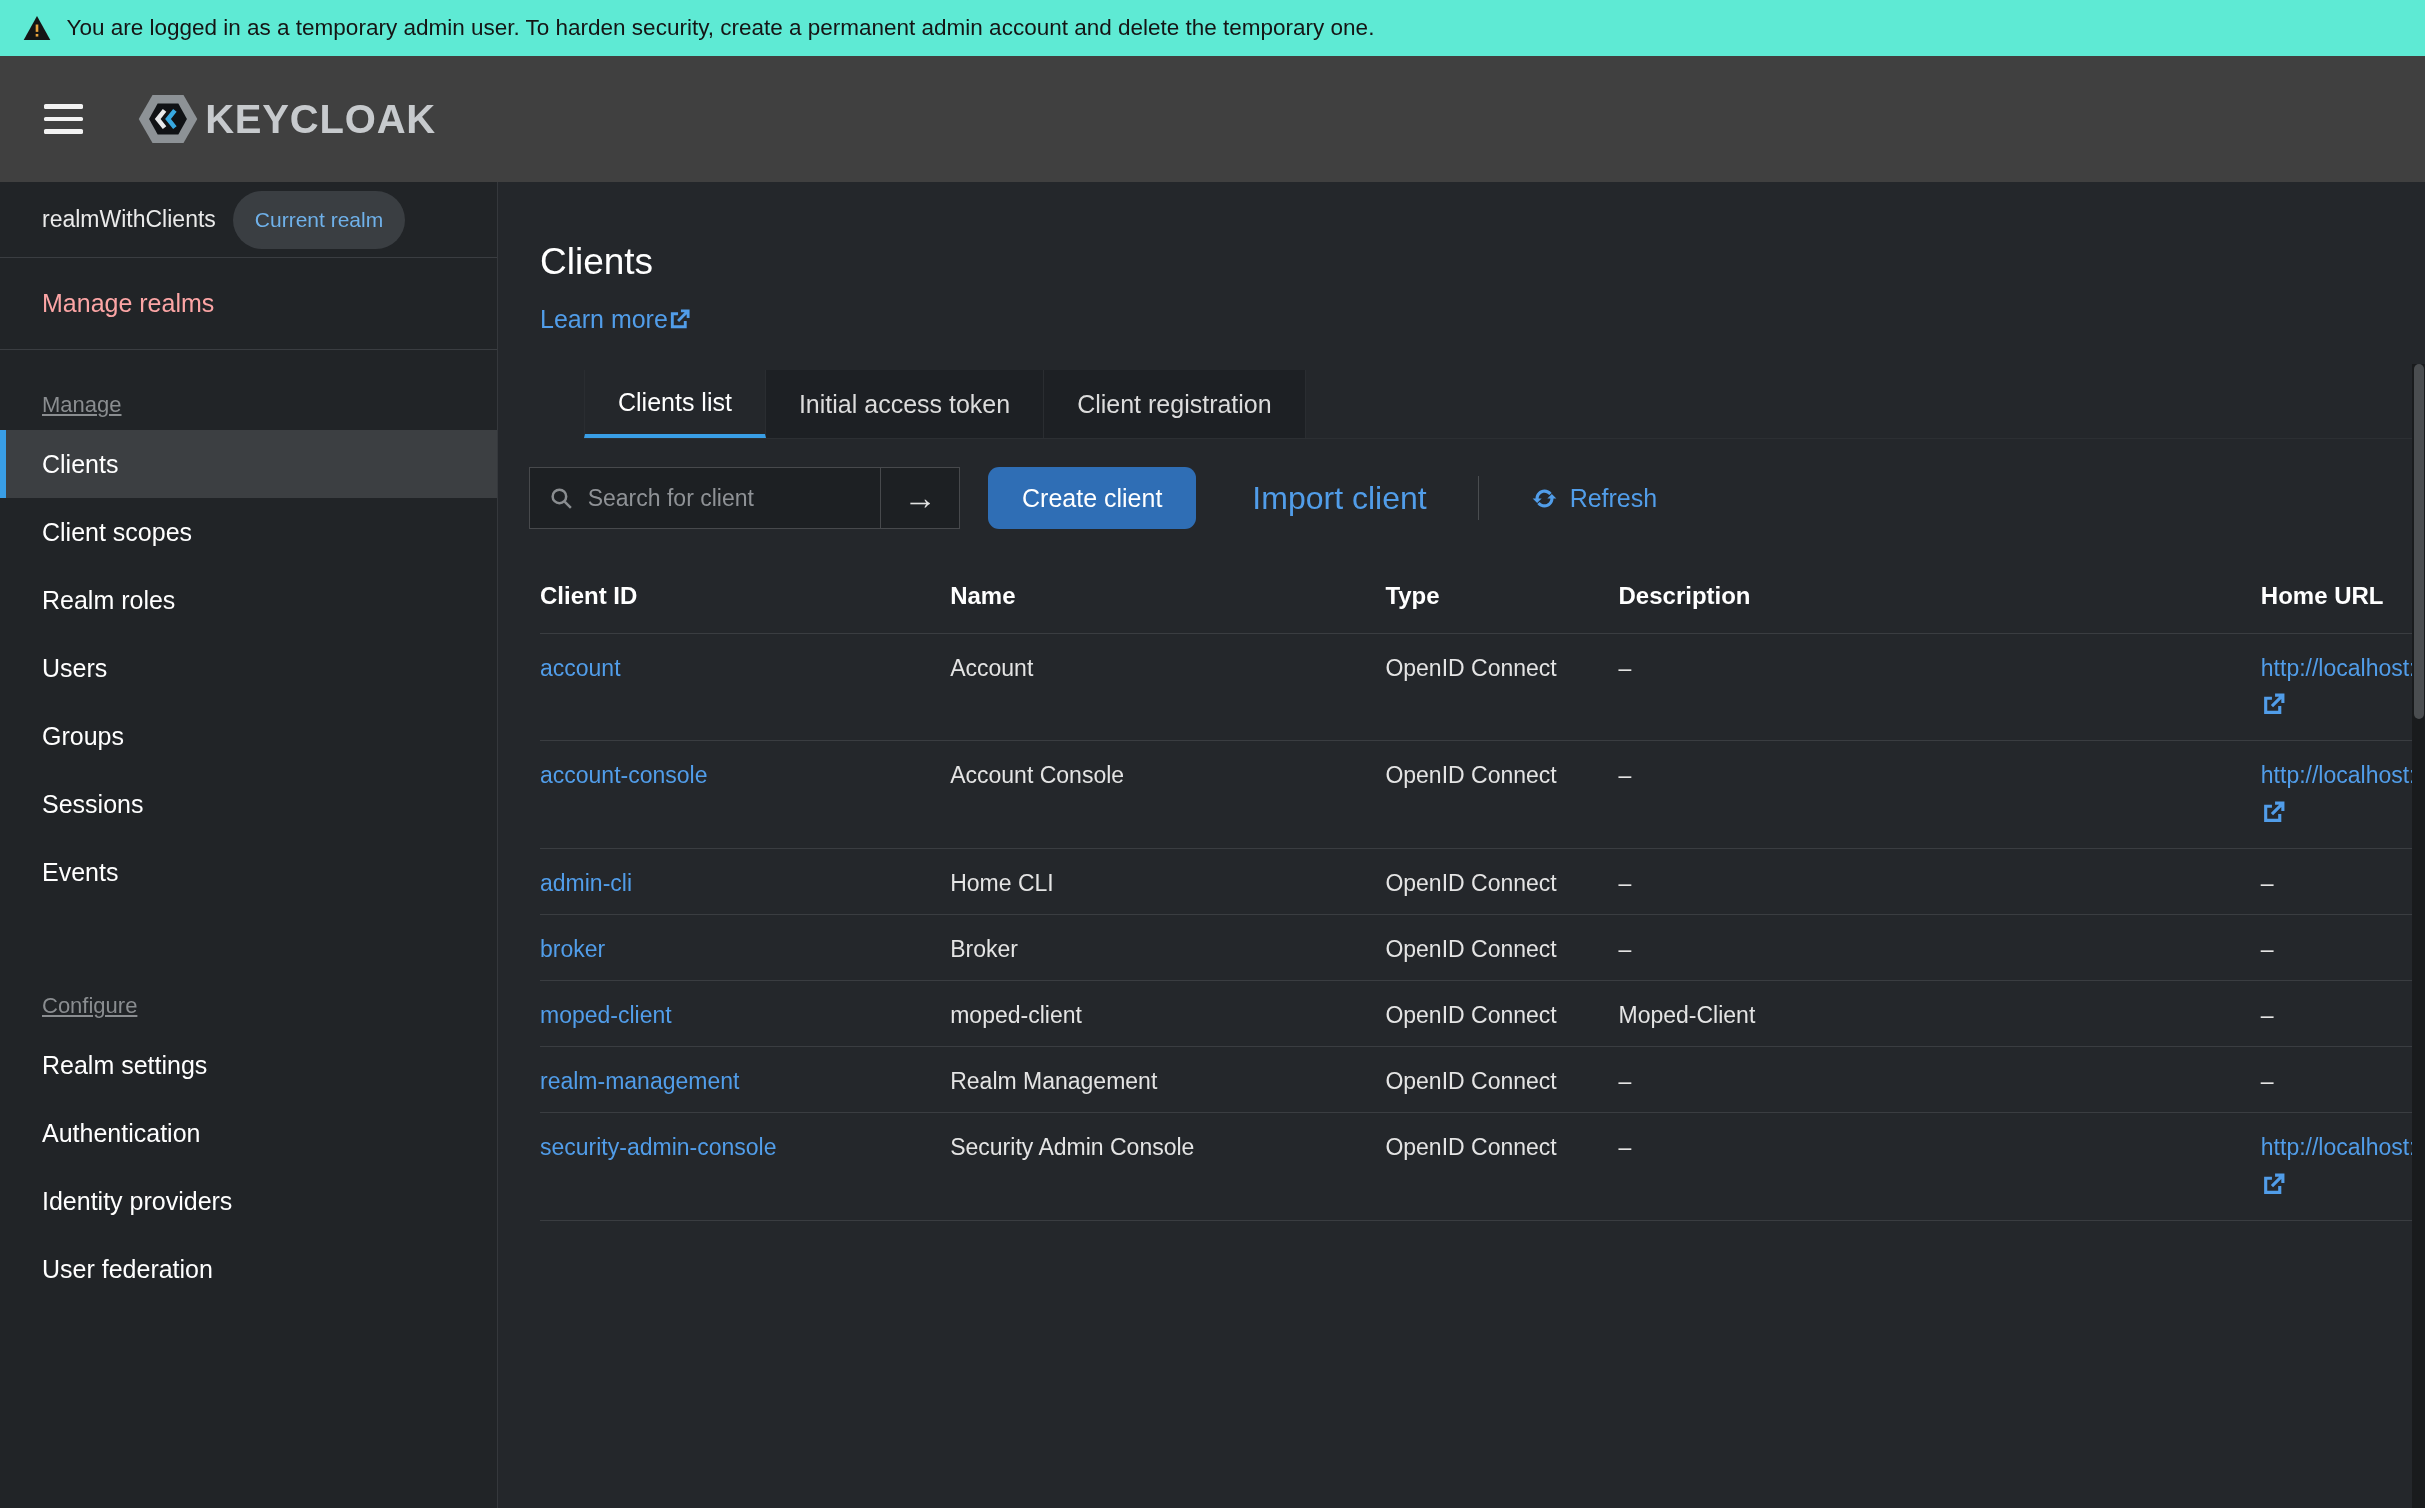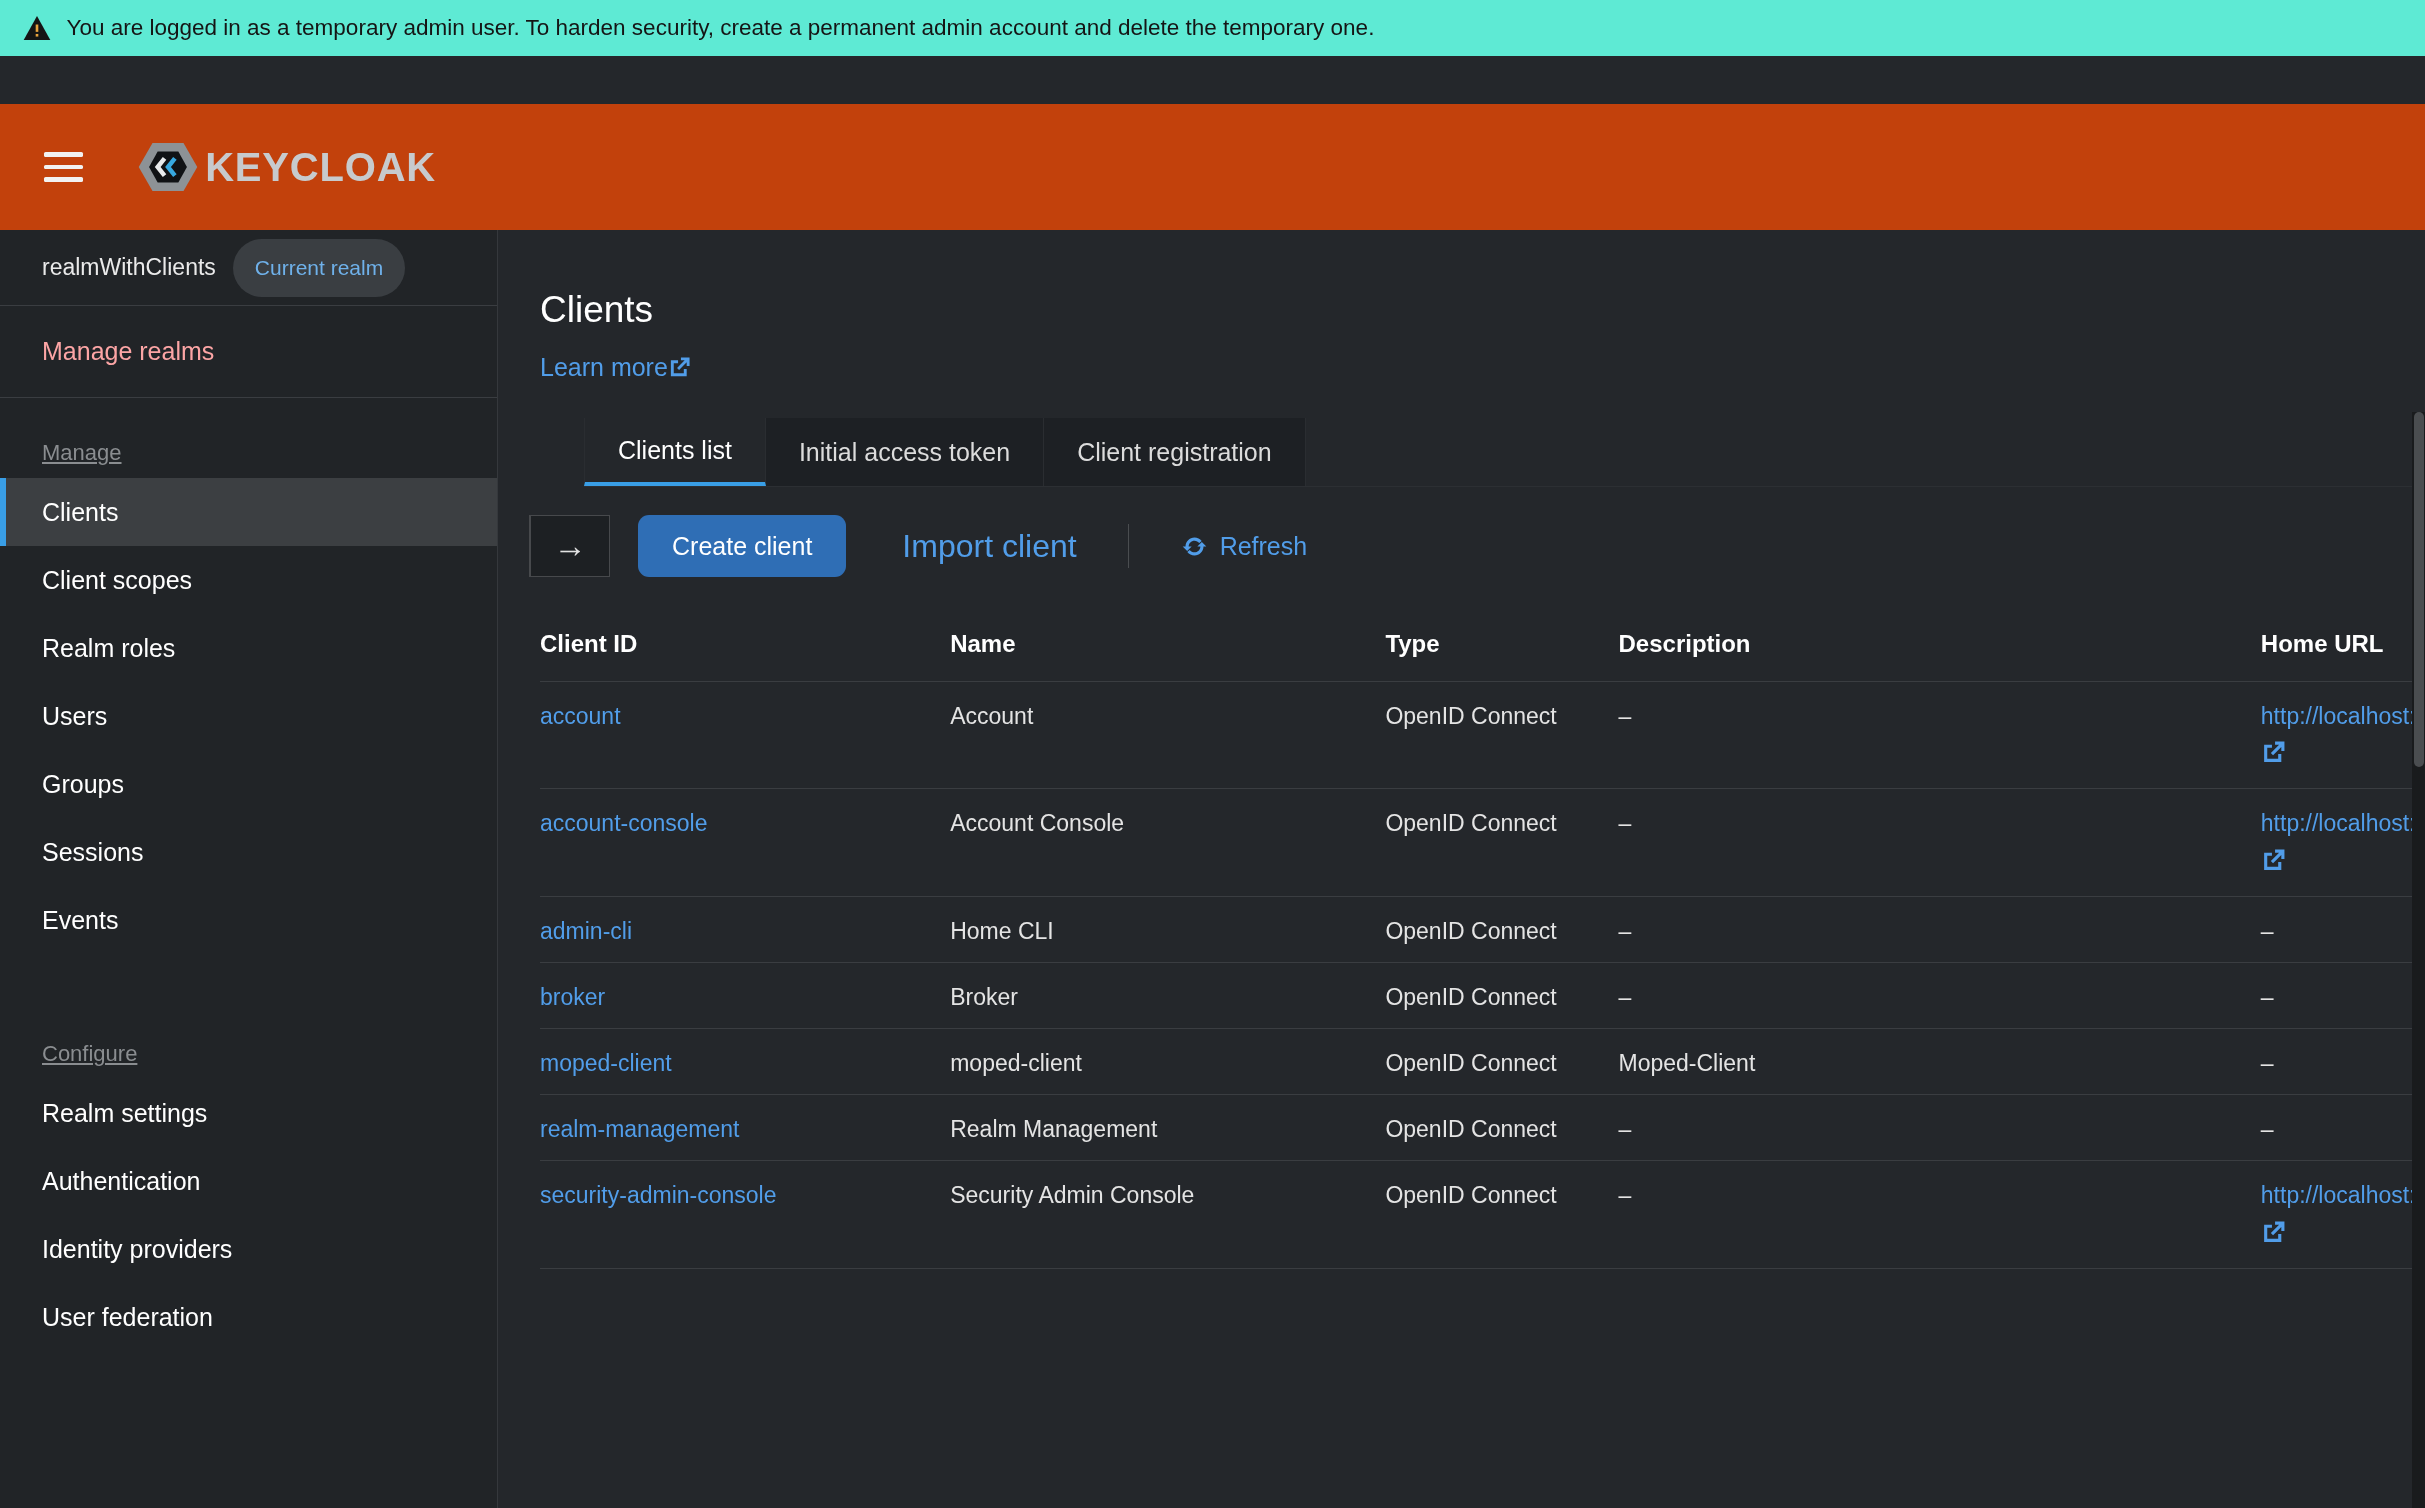--- a/index.html
+++ b/index.html
@@ -12,7 +12,7 @@
   .banner svg { width:28px; height:28px; flex:0 0 auto; }
 
   
-  .masthead { height:126px; background:#c2410c; display:flex; align-items:center; padding-left:44px;margin-top:48px; }
+  .masthead { height:126px; background:#404040; display:flex; align-items:center; padding-left:44px; }
   .hamburger { width:39px; display:flex; flex-direction:column; gap:7.8px; cursor:pointer; }
   .hamburger .bar { height:4.7px; background:#f2f2f2; border-radius:1.6px; }
   .brand { display:flex; align-items:center; margin-left:54px; gap:6.2px; }

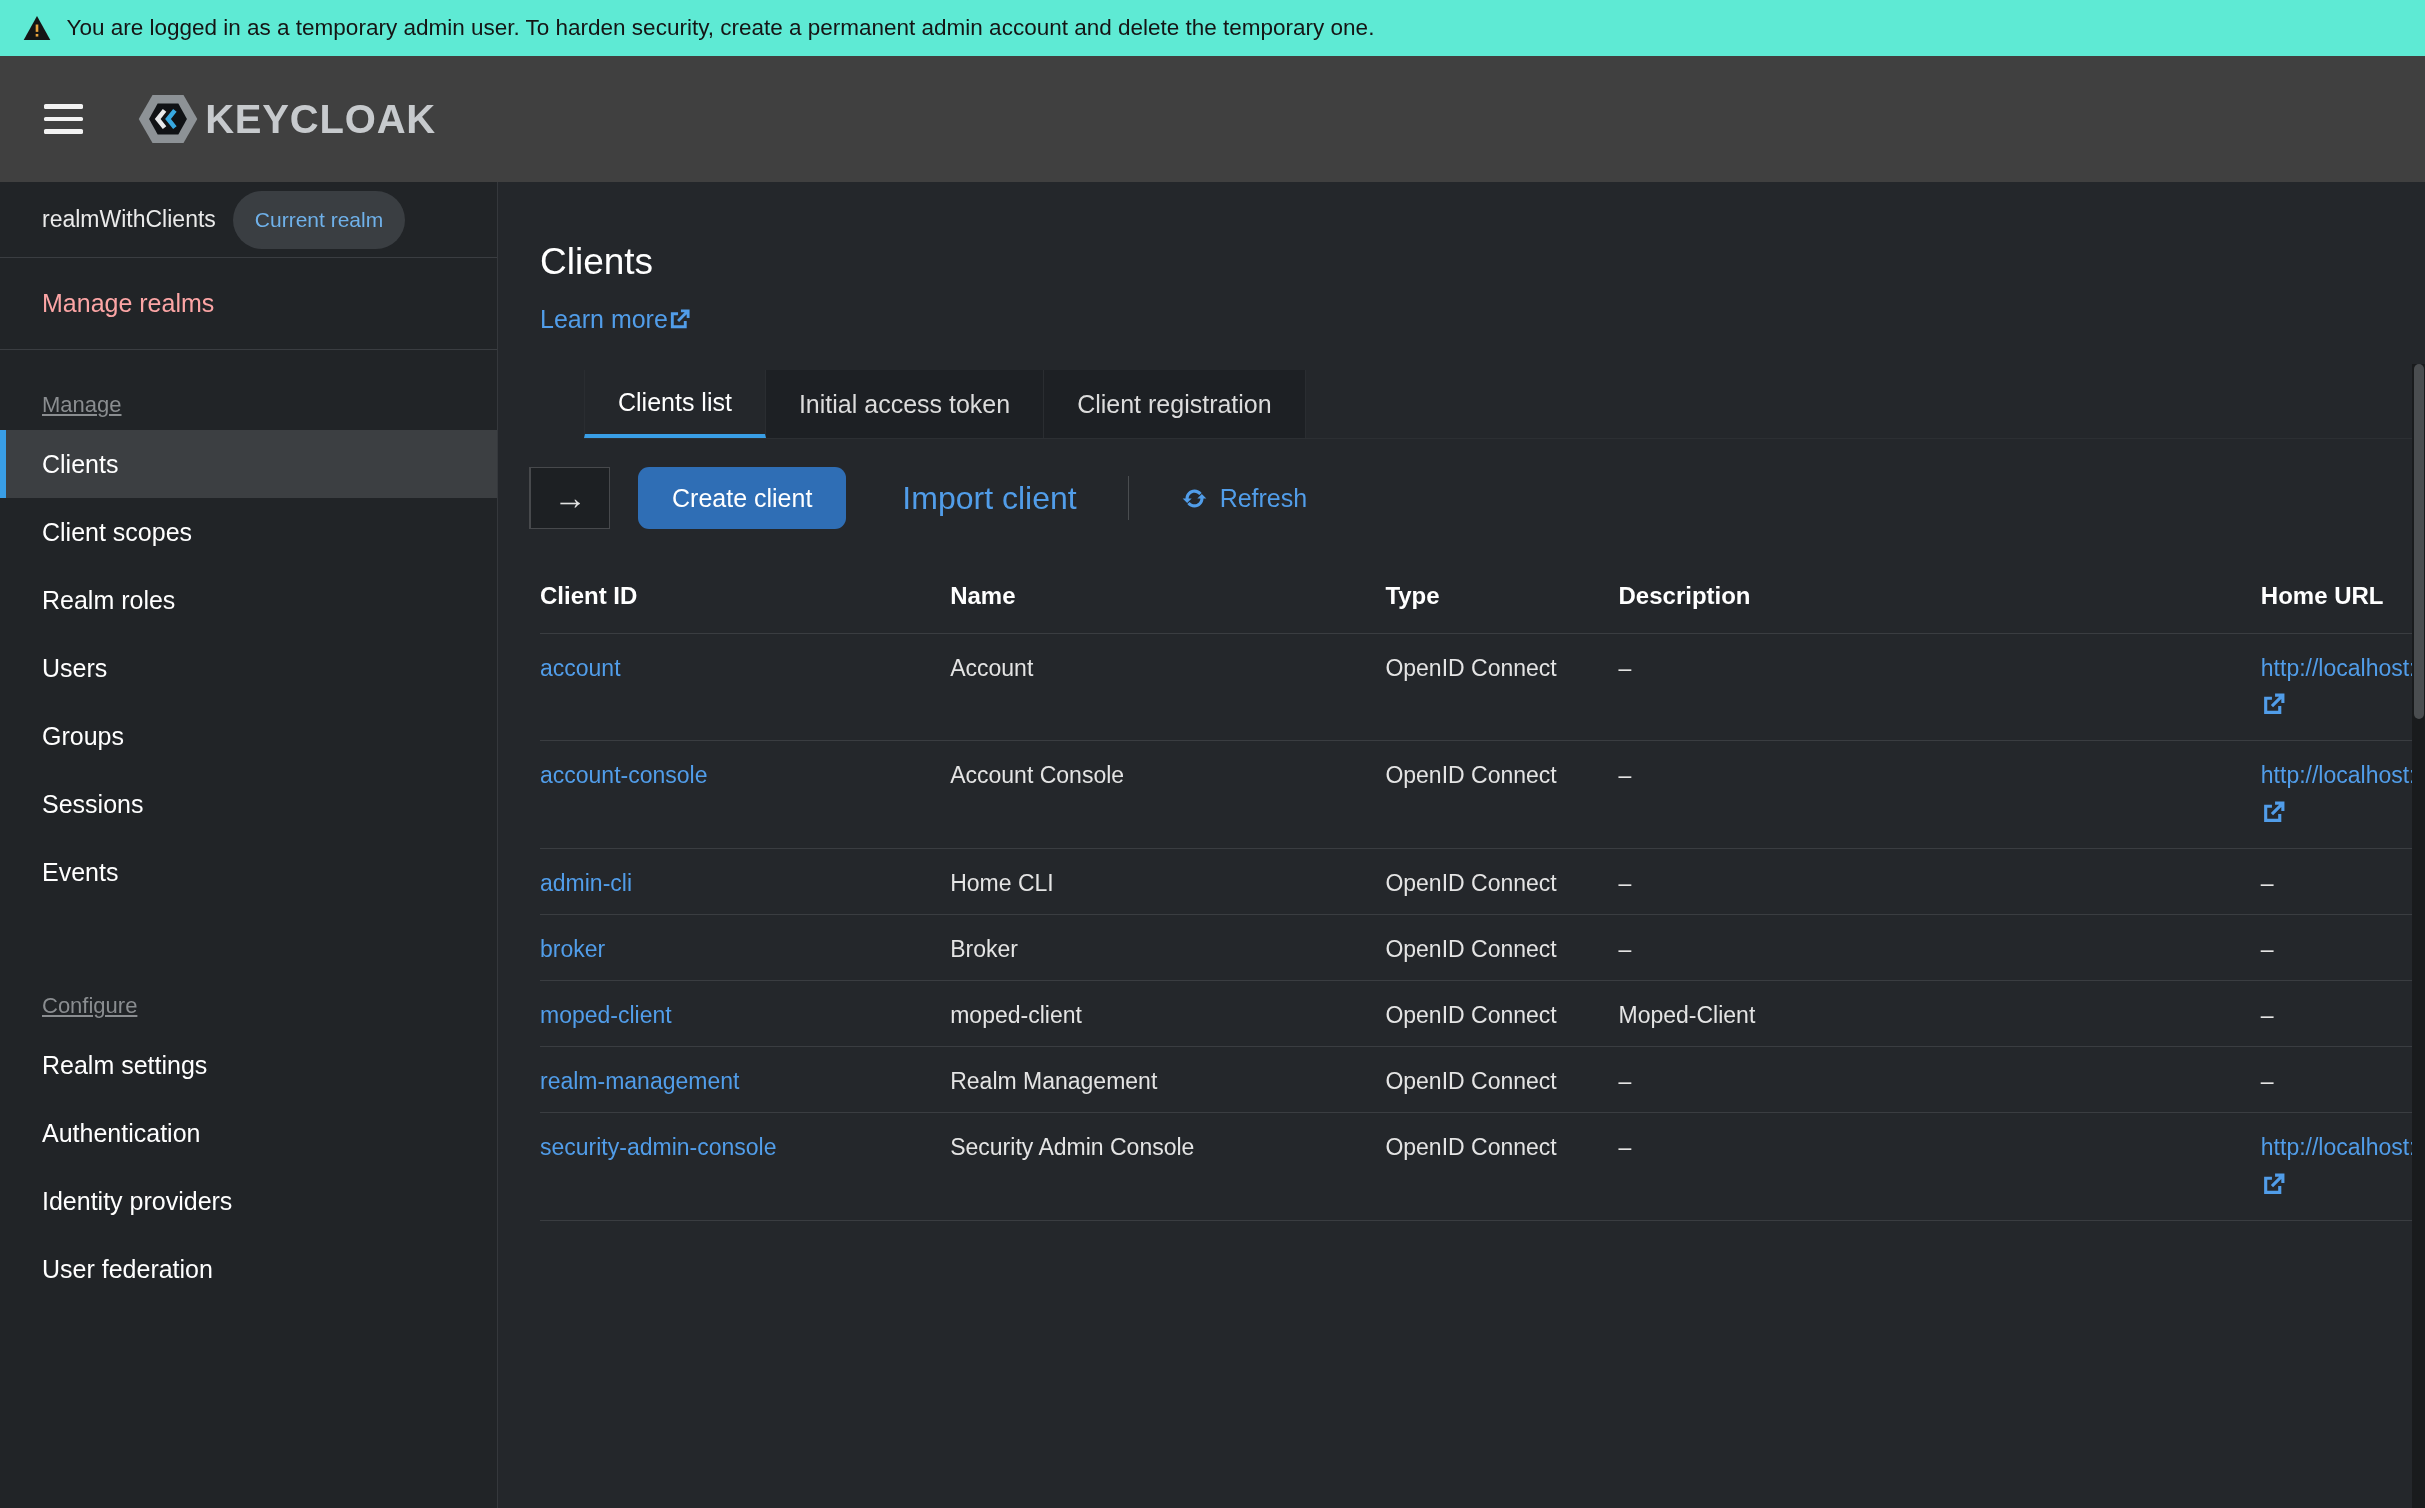--- a/index.html
+++ b/index.html
@@ -159,6 +159,13 @@
 
     <div class="toolbar">
       <div class="search-group">
+        <div class="search-box">
+          <svg viewBox="0 0 24 24" fill="none" stroke="#8a8d90" stroke-width="2.4" aria-hidden="true">
+            <circle cx="10" cy="10" r="6.5"></circle>
+              <path d="M15 15 L21 21"></path>
+          </svg>
+          <input type="text" placeholder="Search for client" style="">
+        </div>
         <div class="search-btn">
           <span>→</span>
         </div>

